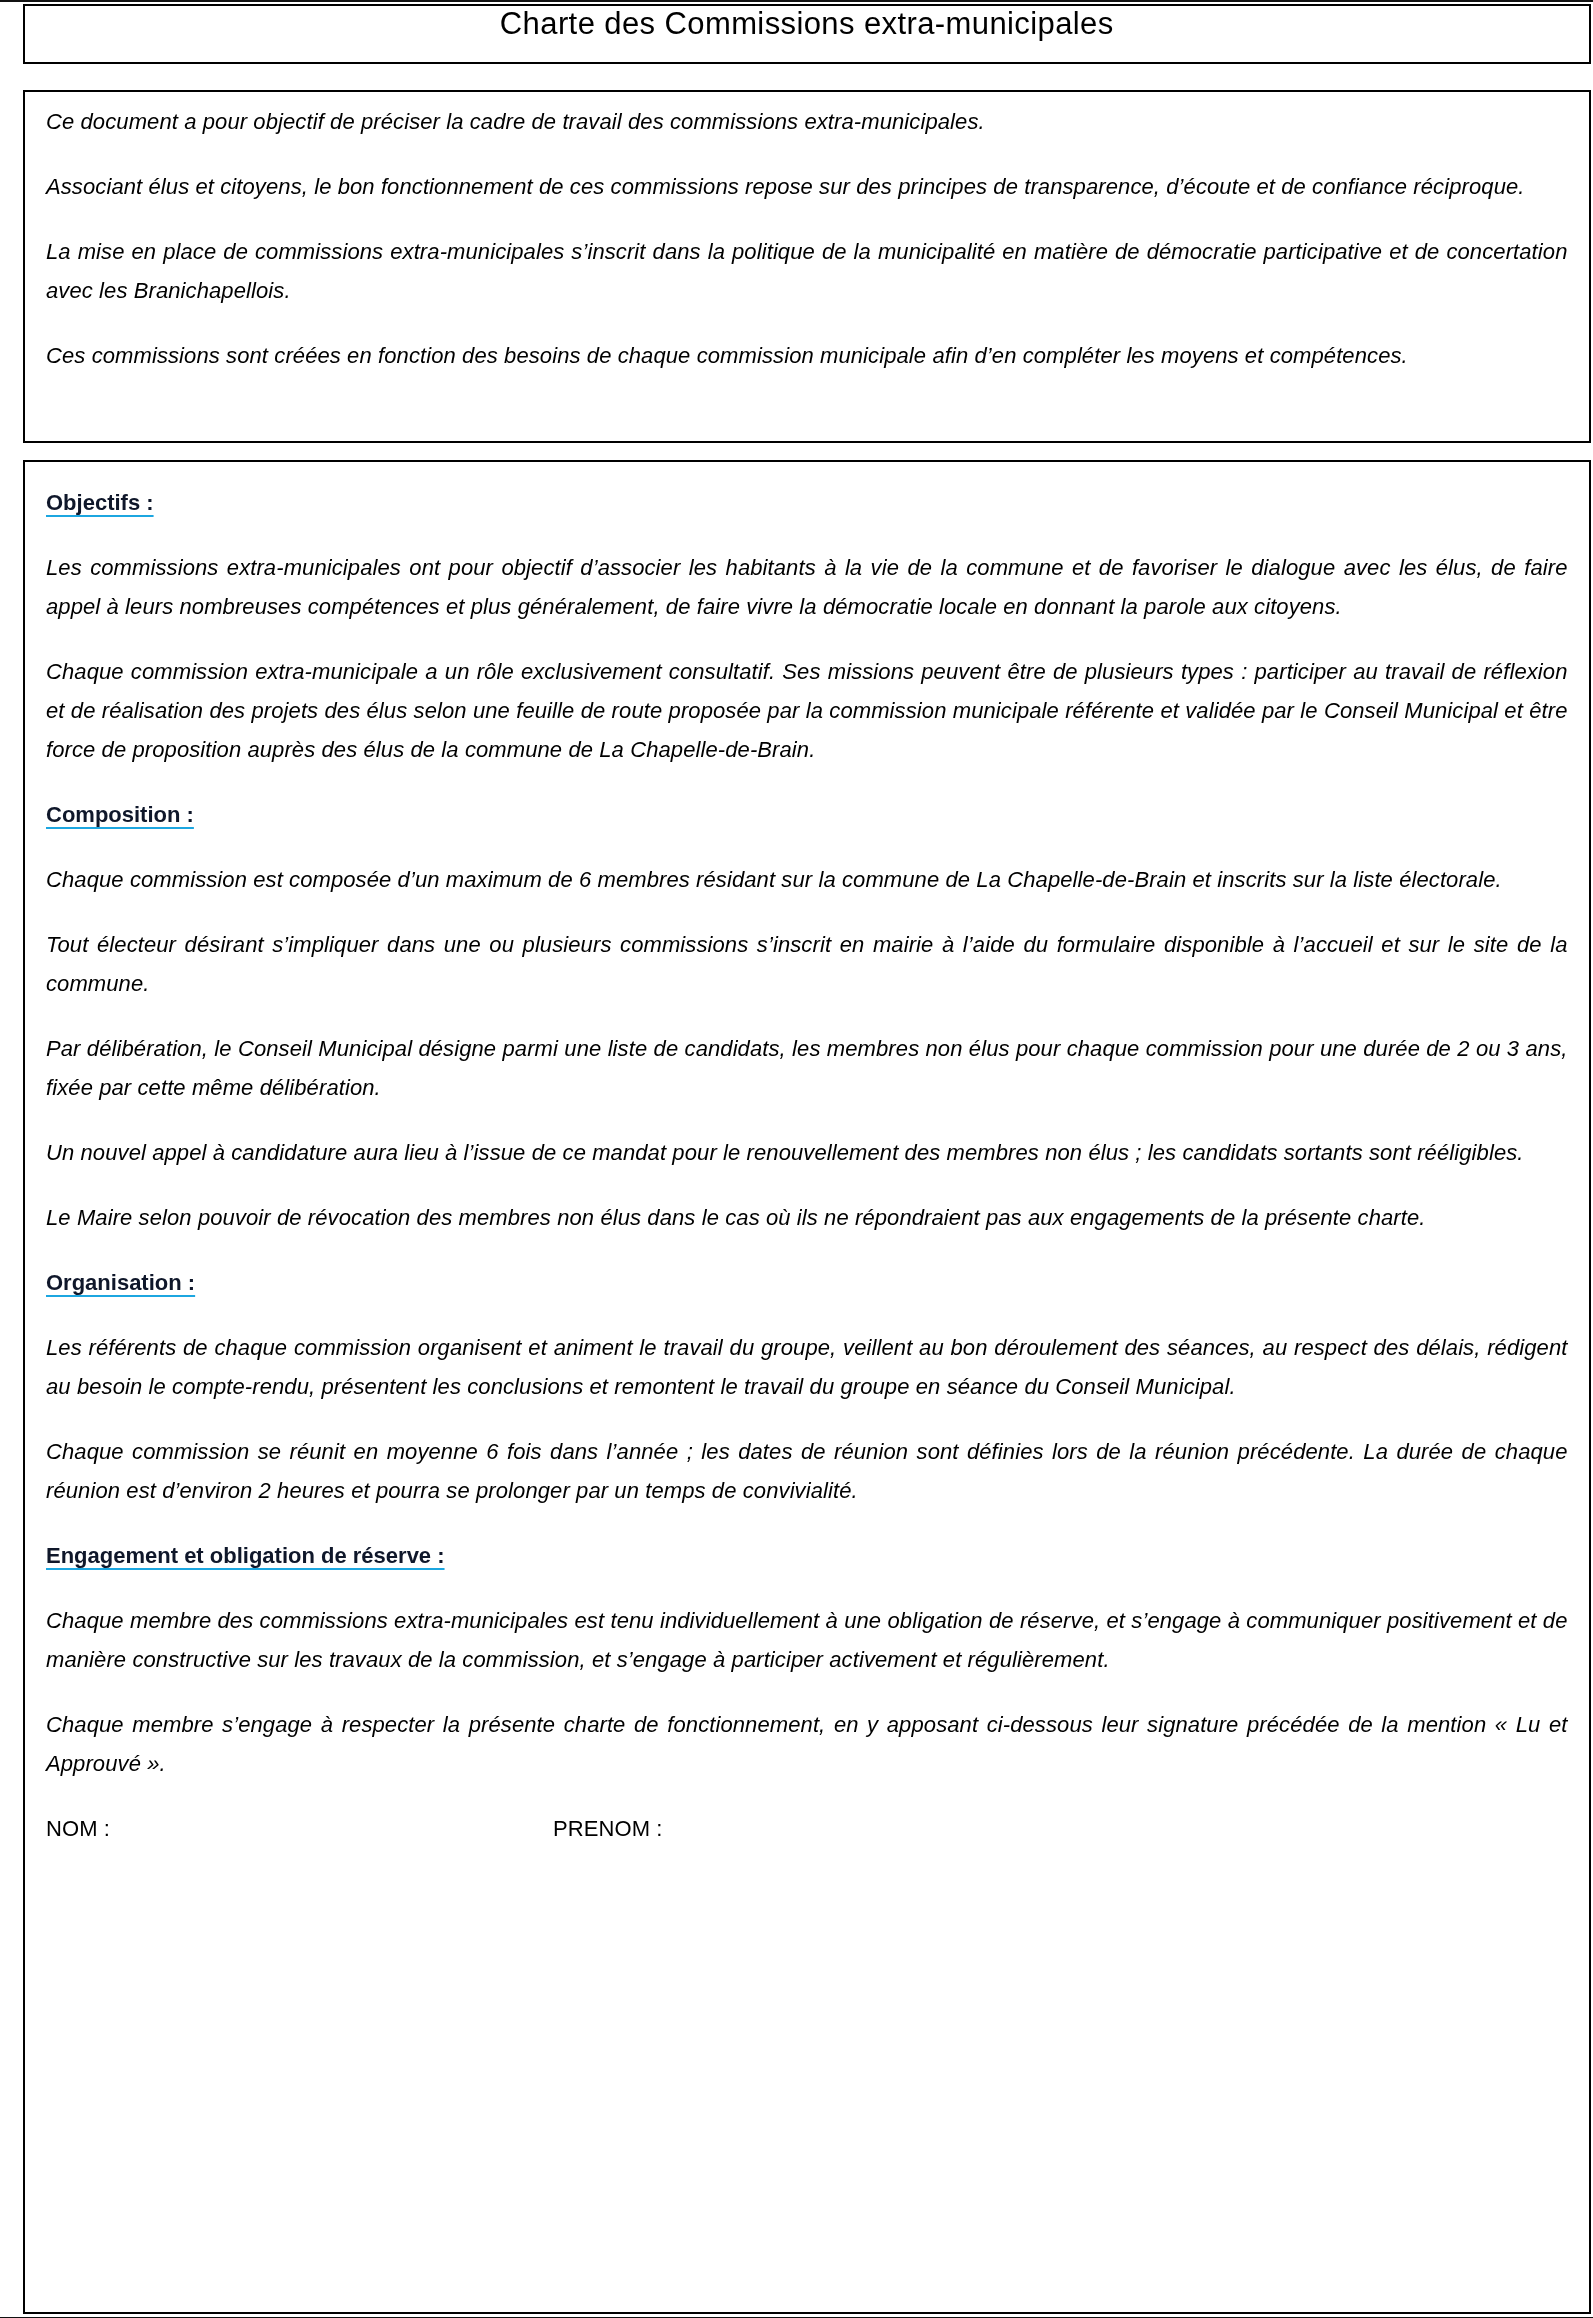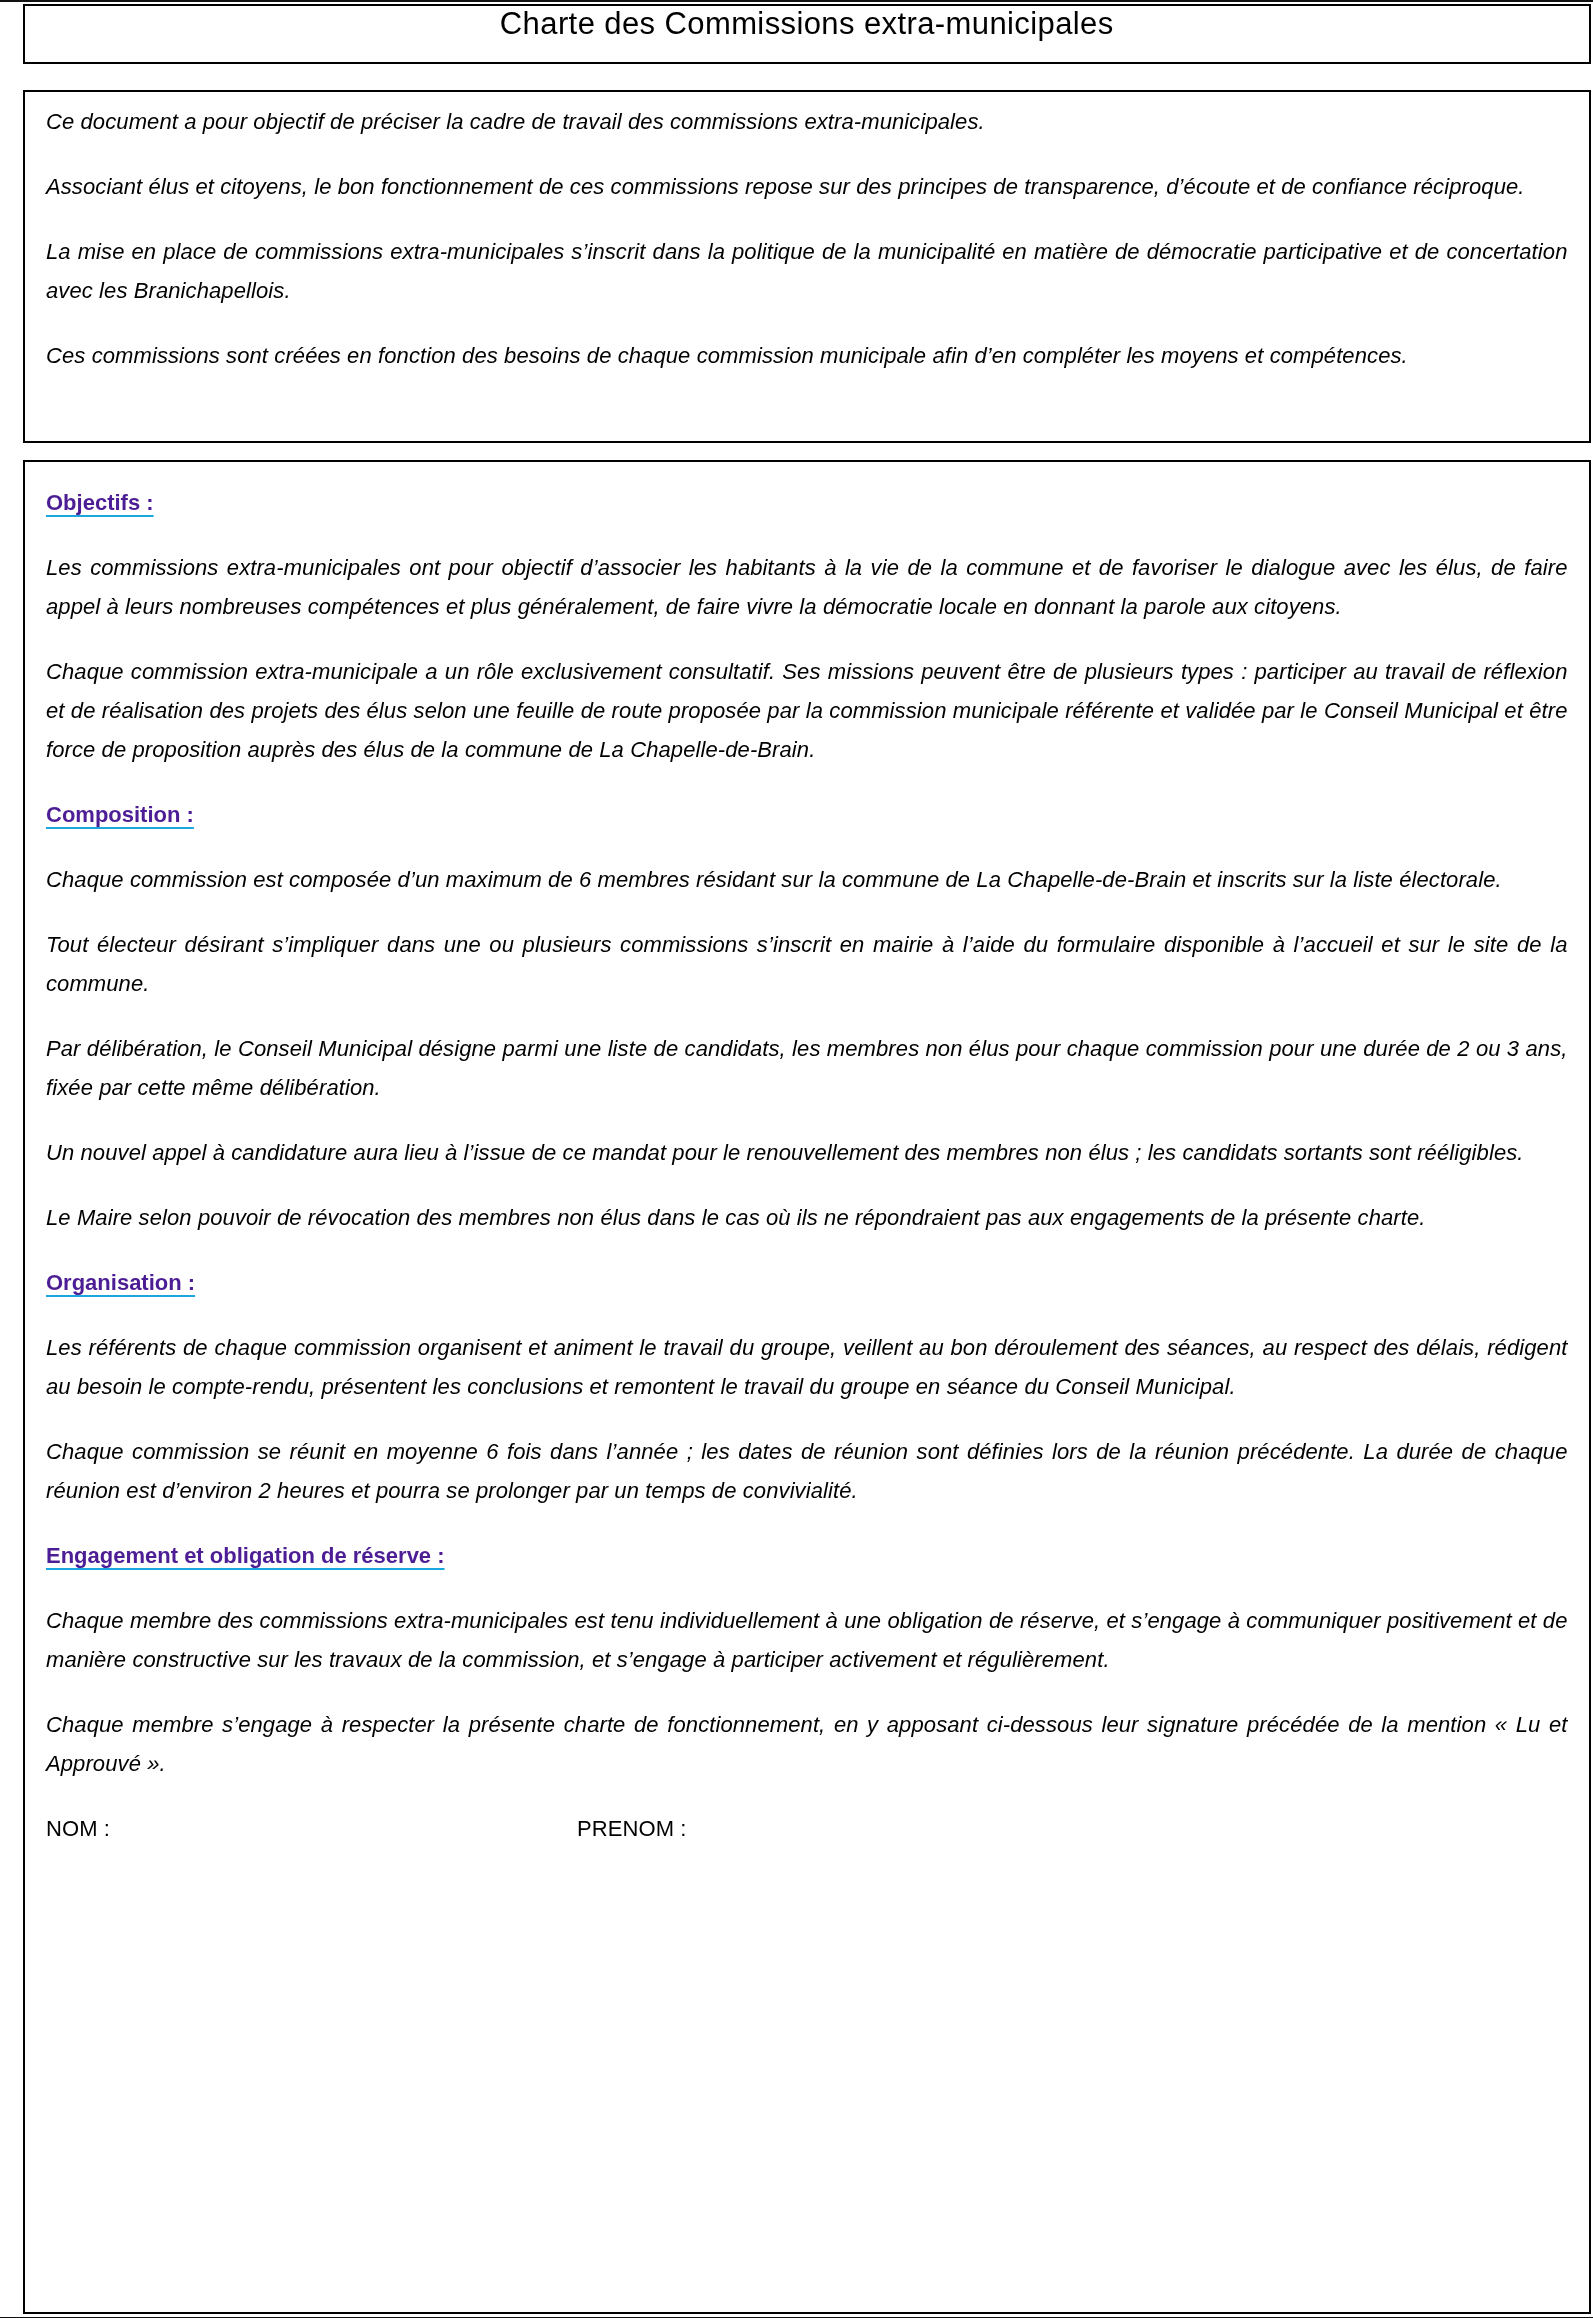--- a/index.html
+++ b/index.html
@@ -75,7 +75,7 @@
     font-size: 22px;
     line-height: 39px;
     font-weight: 700;
-    color: #4c1d95;
+    color: #0f172a;
     text-decoration: underline;
     text-decoration-color: #1CA6E0;
     text-decoration-thickness: 2.1px;

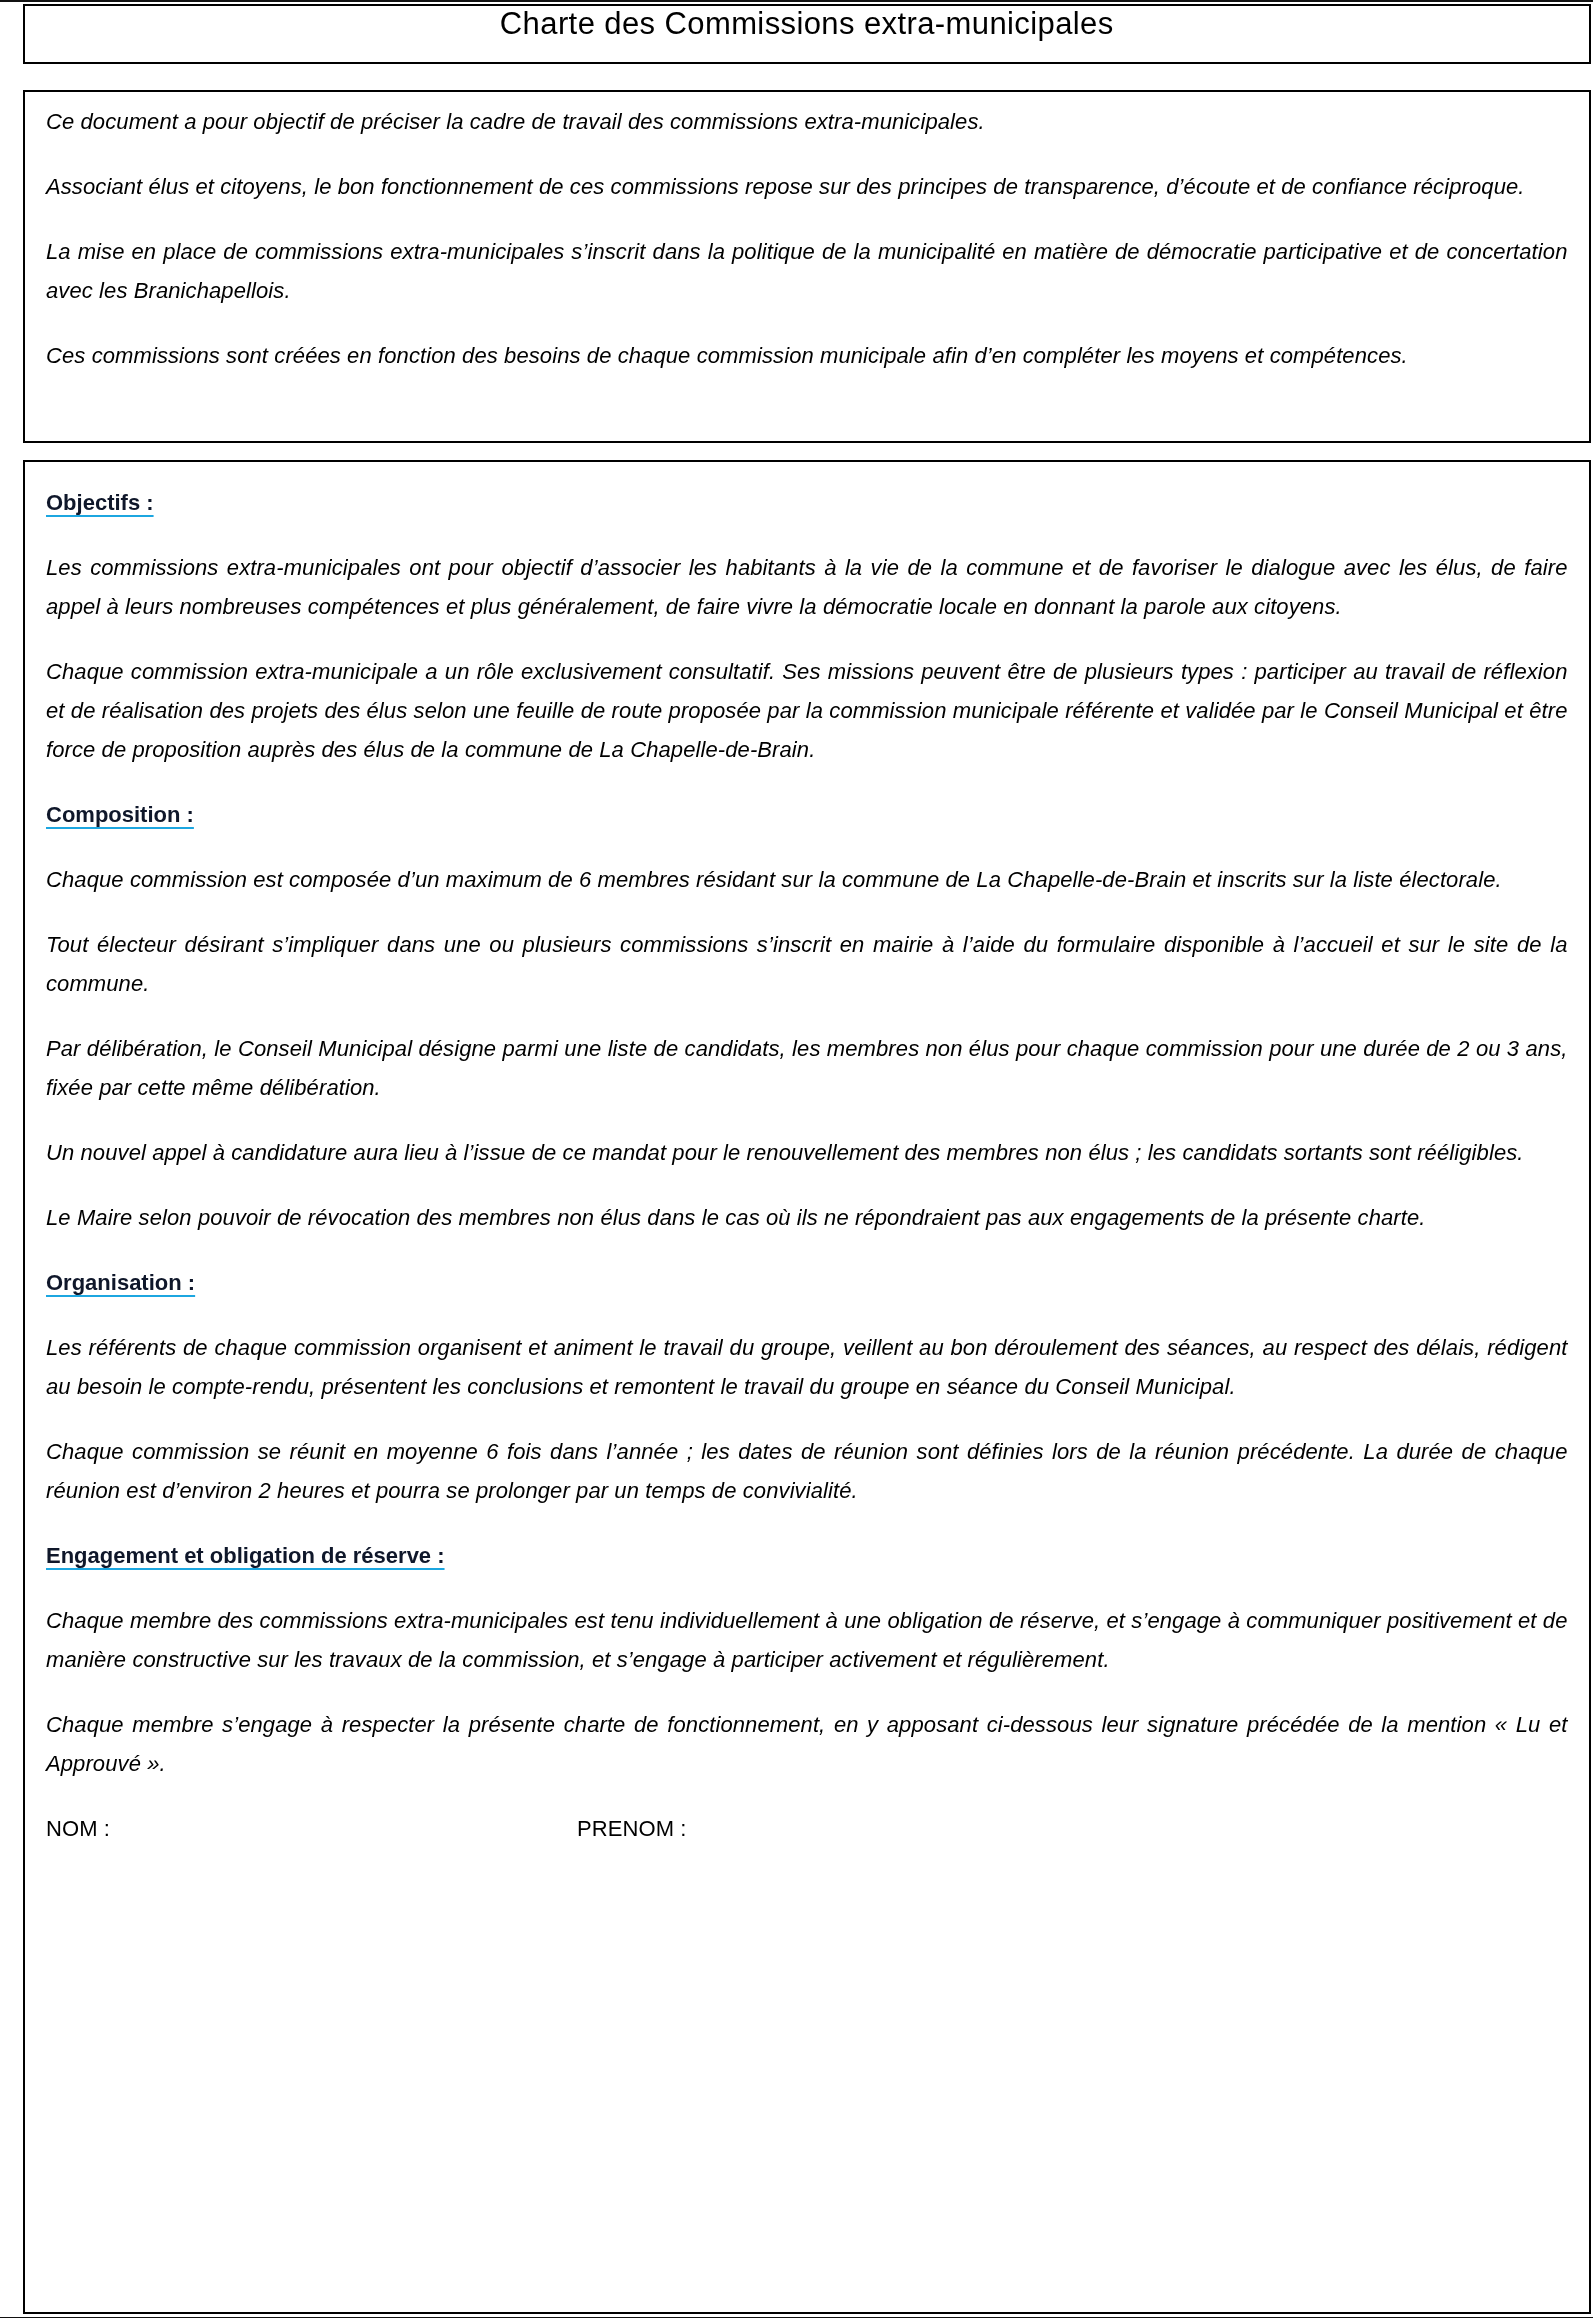--- a/index.html
+++ b/index.html
@@ -89,7 +89,6 @@
     font-size: 22px;
     line-height: 39px;
     letter-spacing: 0.1px;
-    gap: 24px;
   }
   .sig-col-nom      { width: 507px; }
   .sig-col-prenom   { width: 447px; }

